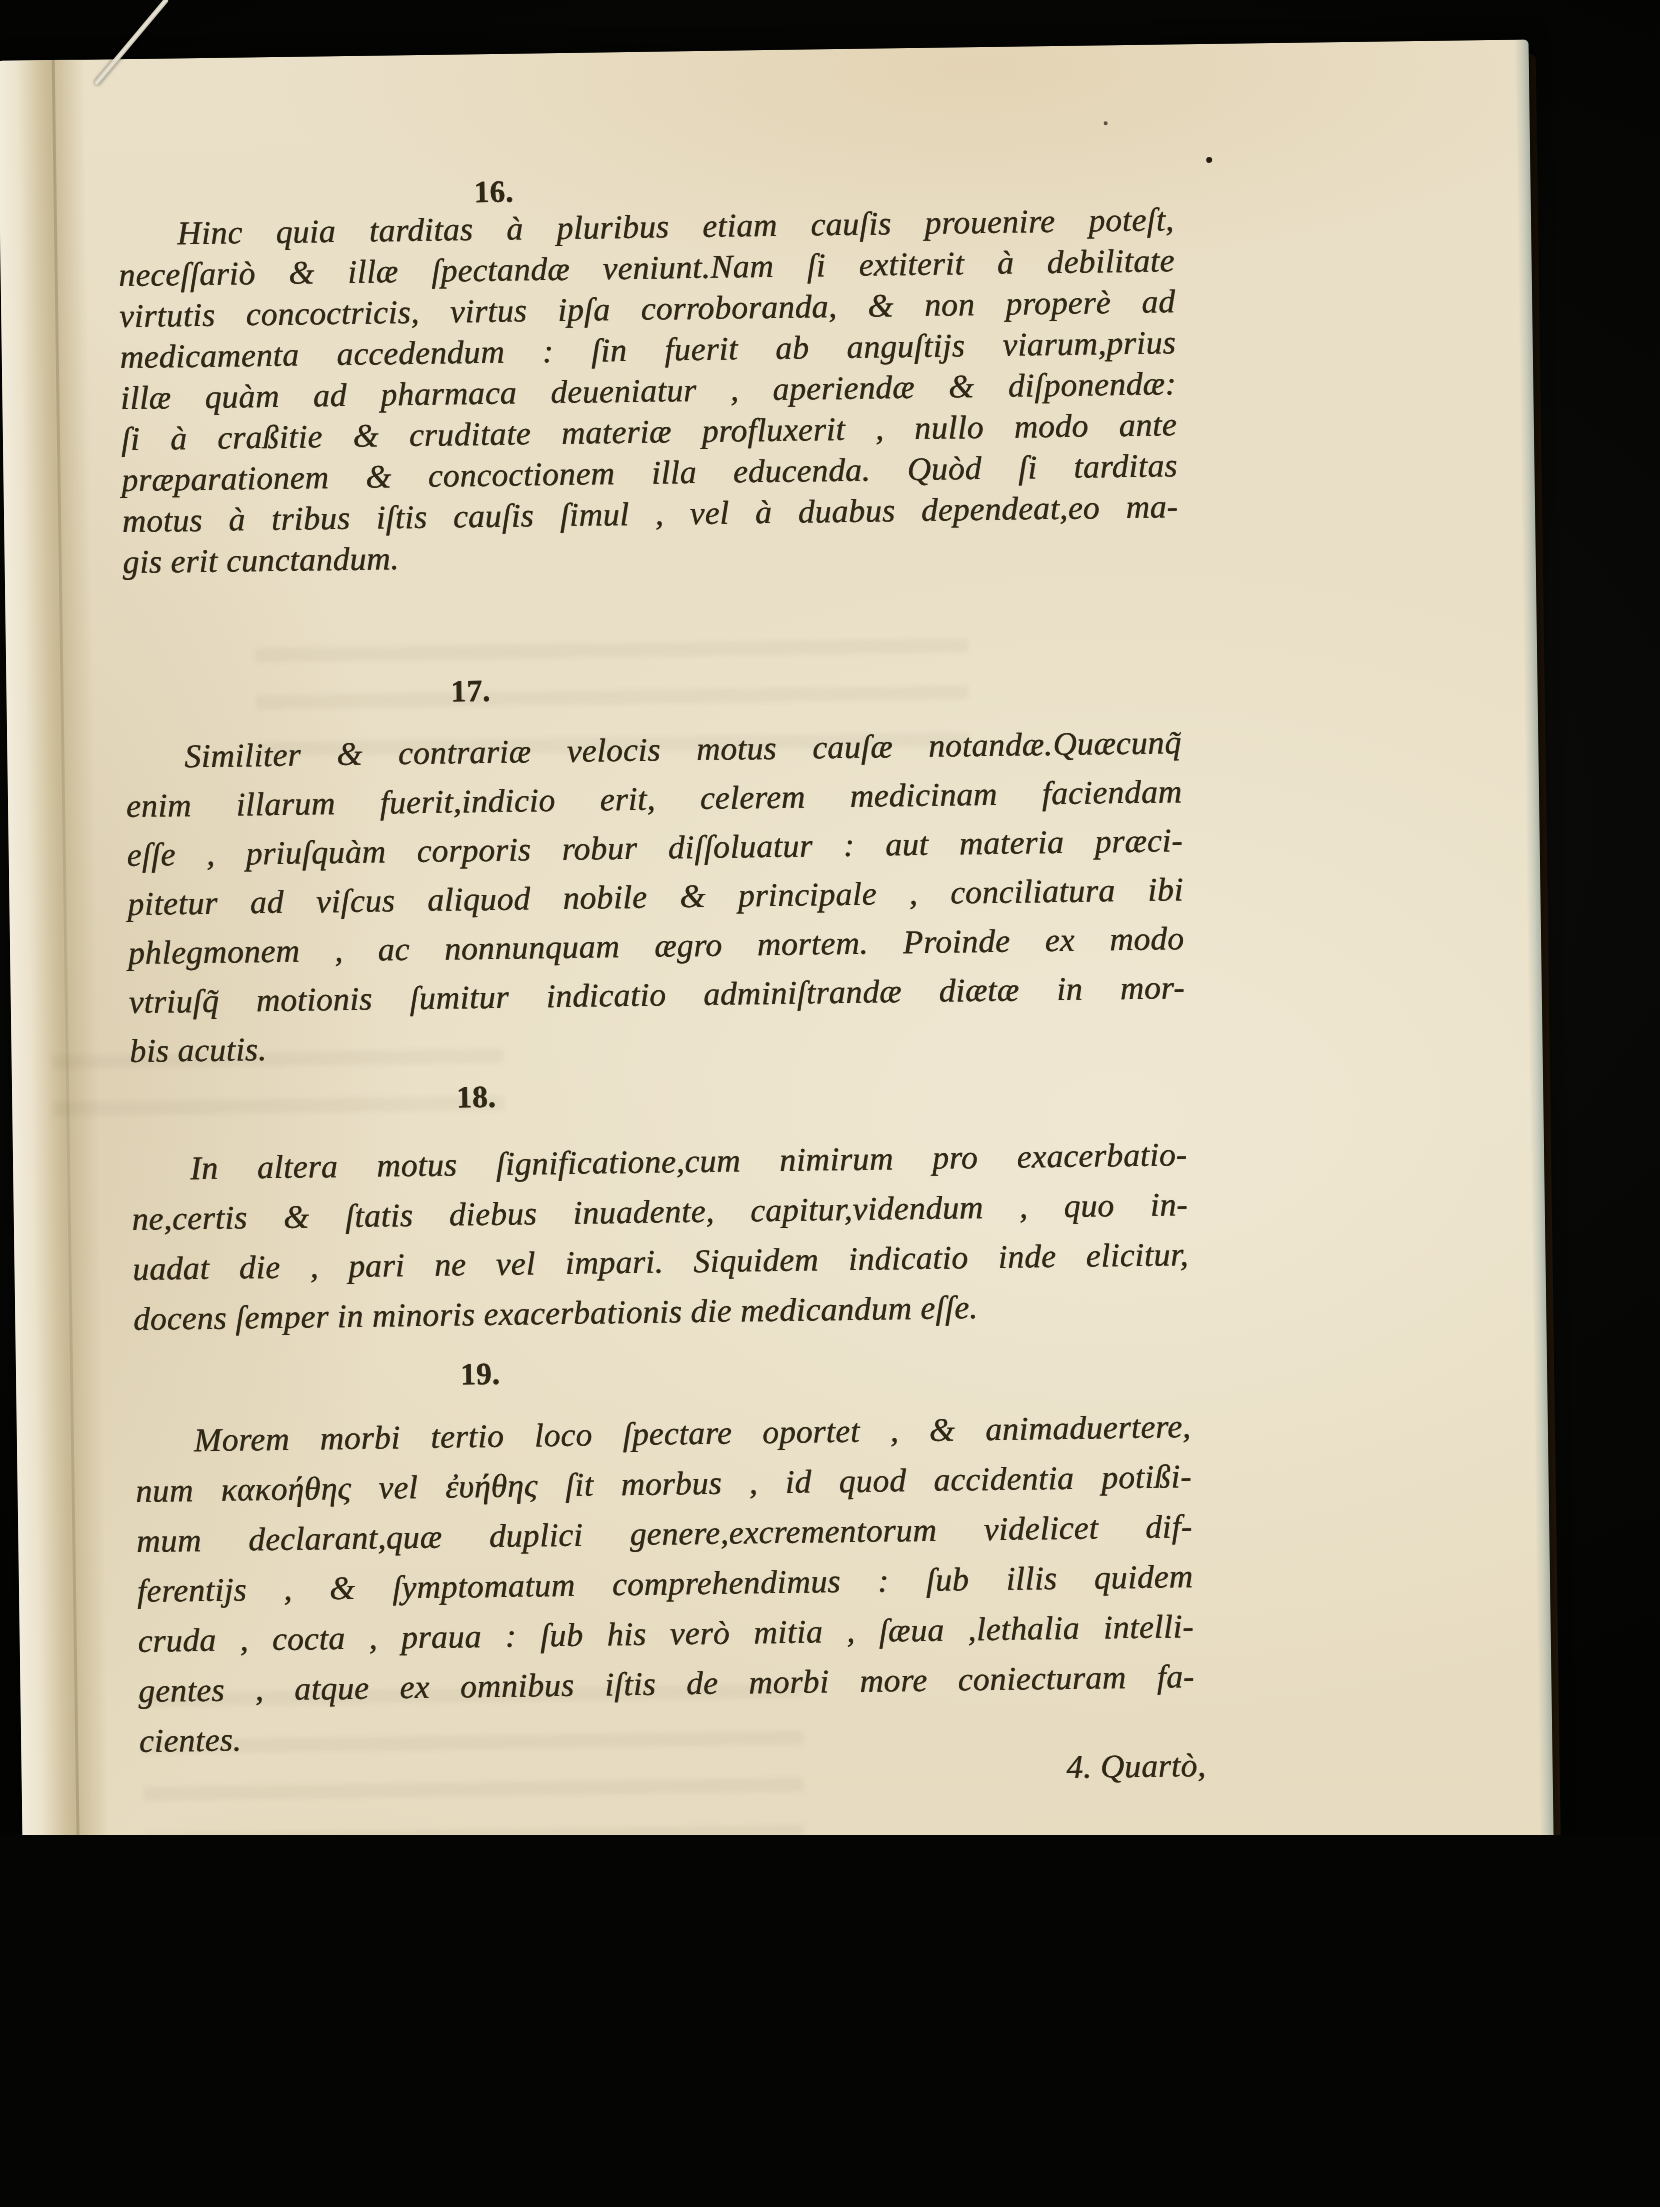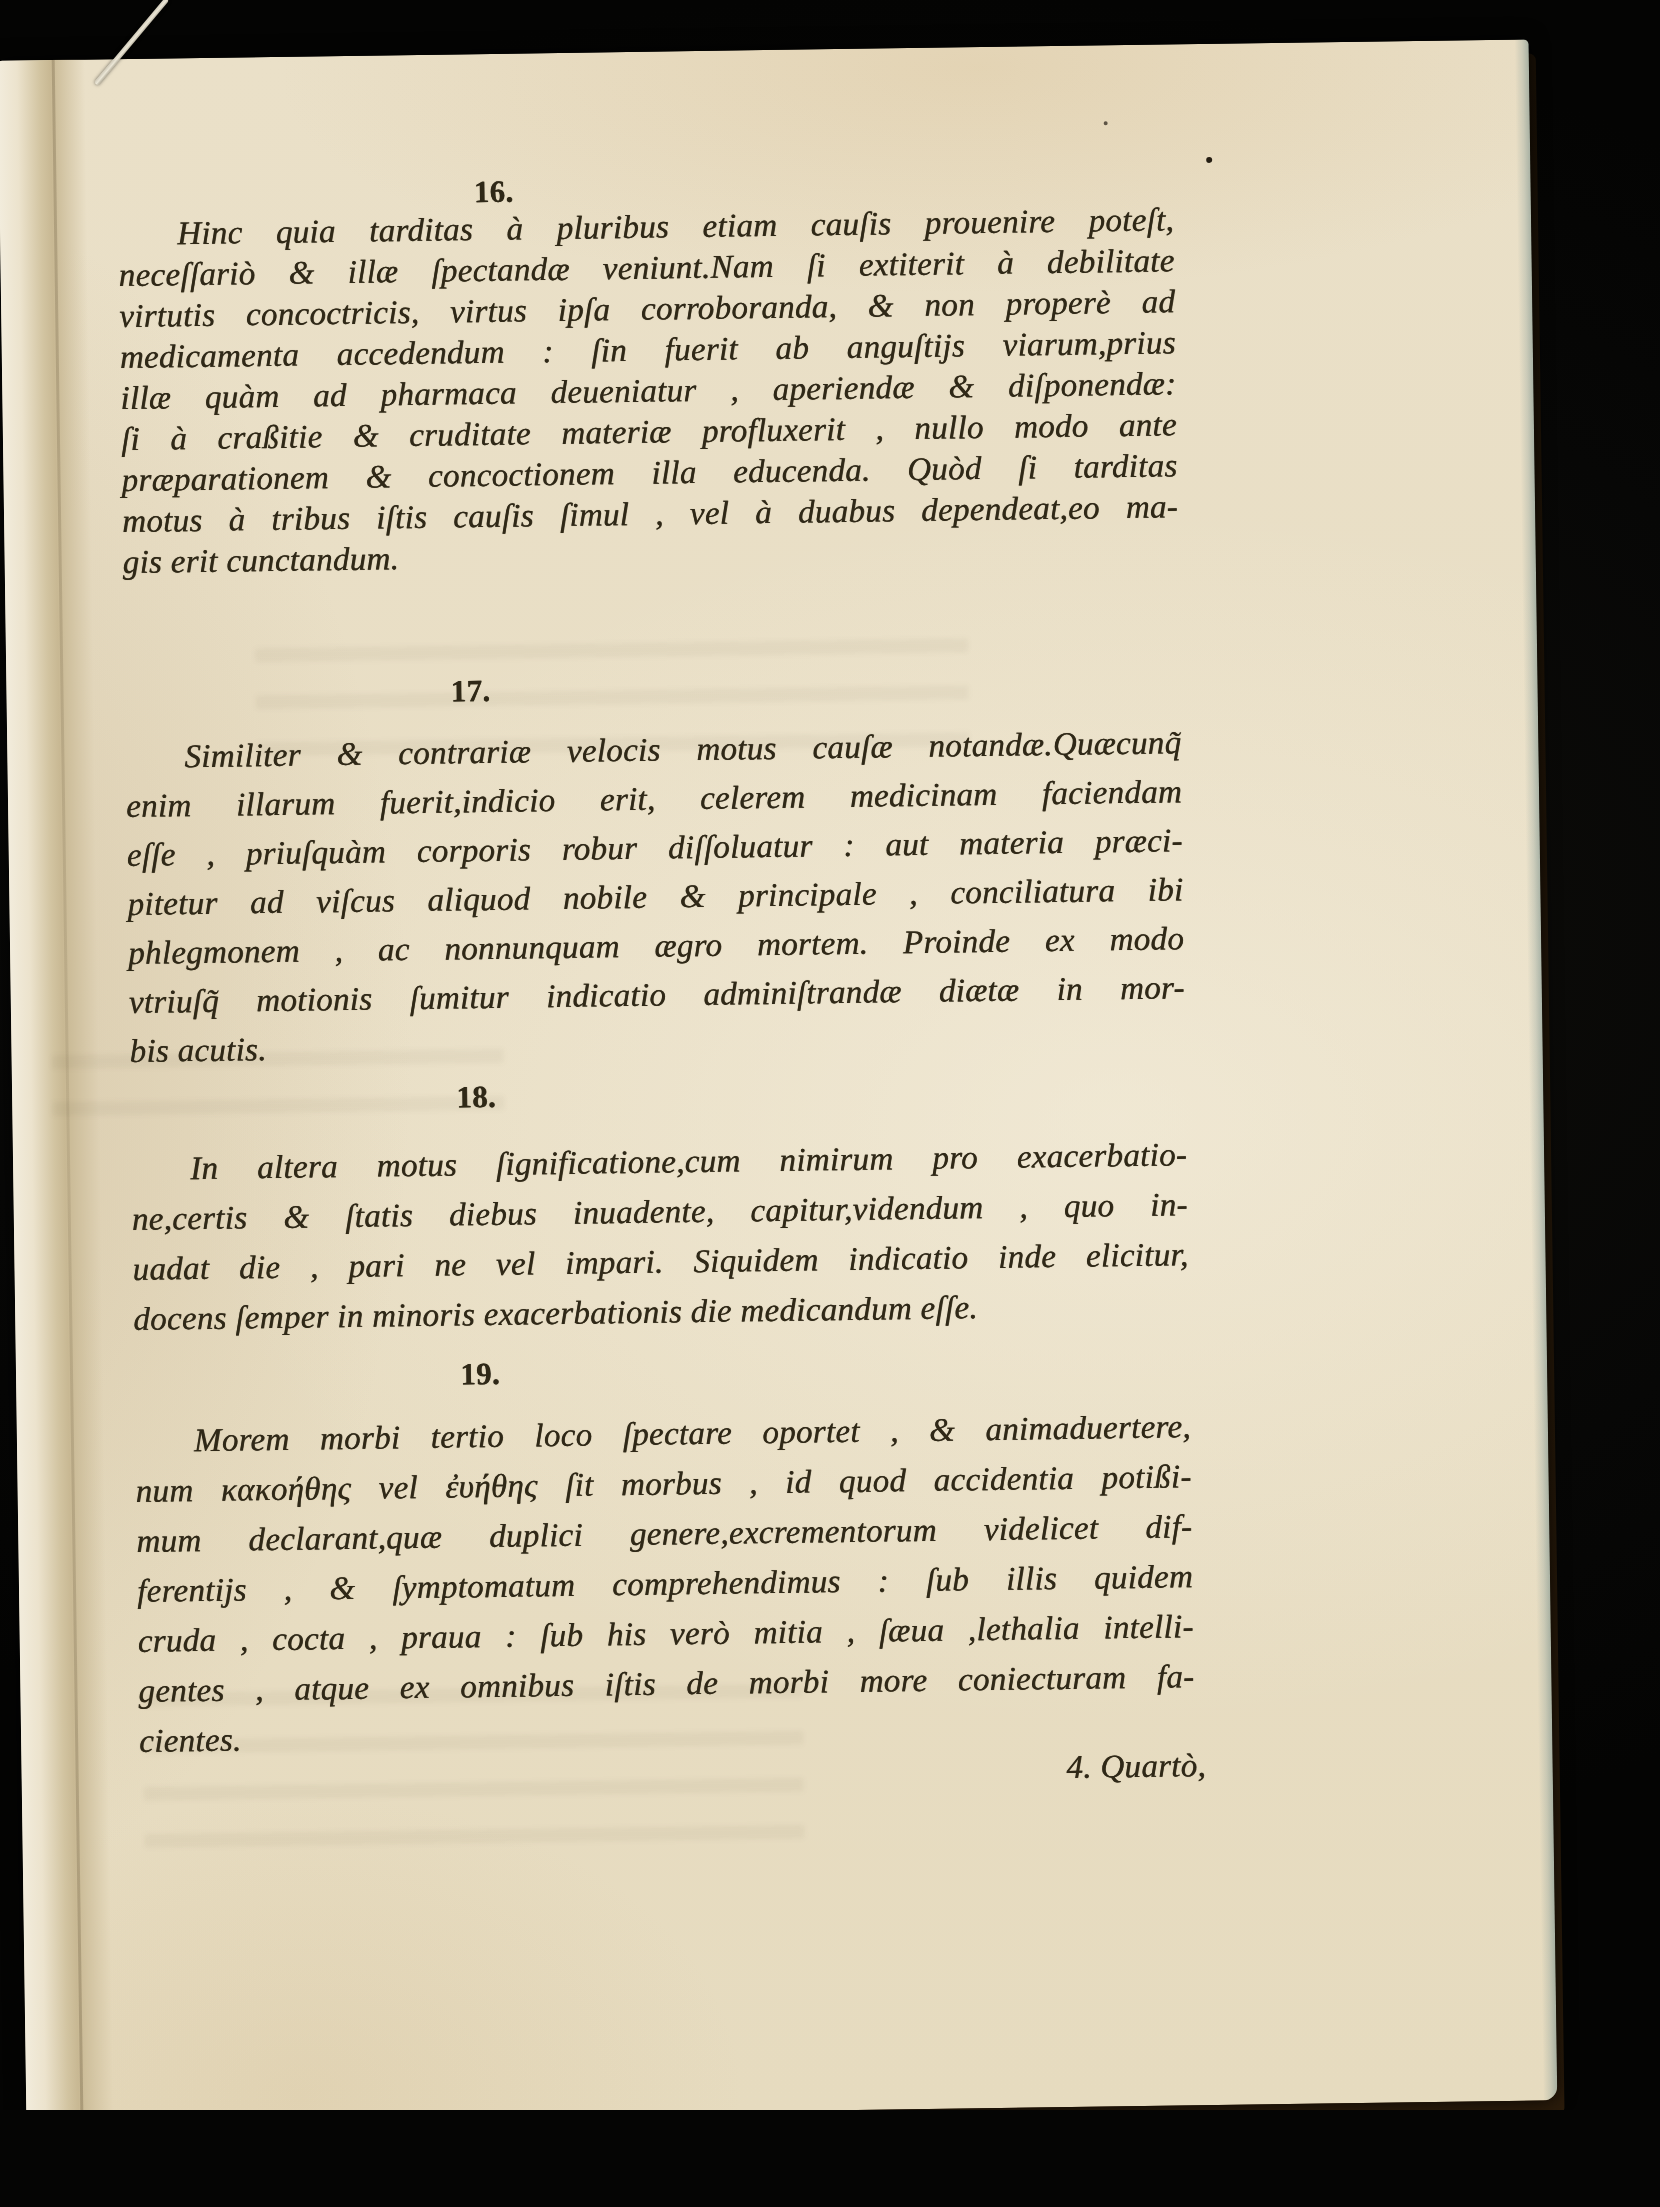--- a/index.html
+++ b/index.html
@@ -5,7 +5,7 @@
   html,body{margin:0;padding:0;background:#050504;}
   .photo{
     position:relative;
-    width:1661px;height:2110px;
+    width:1661px;height:1835px;
     overflow:hidden;
     background:
       radial-gradient(1390px 956px at 55% 45%, #100f0b, #070706 70%, #040403);

